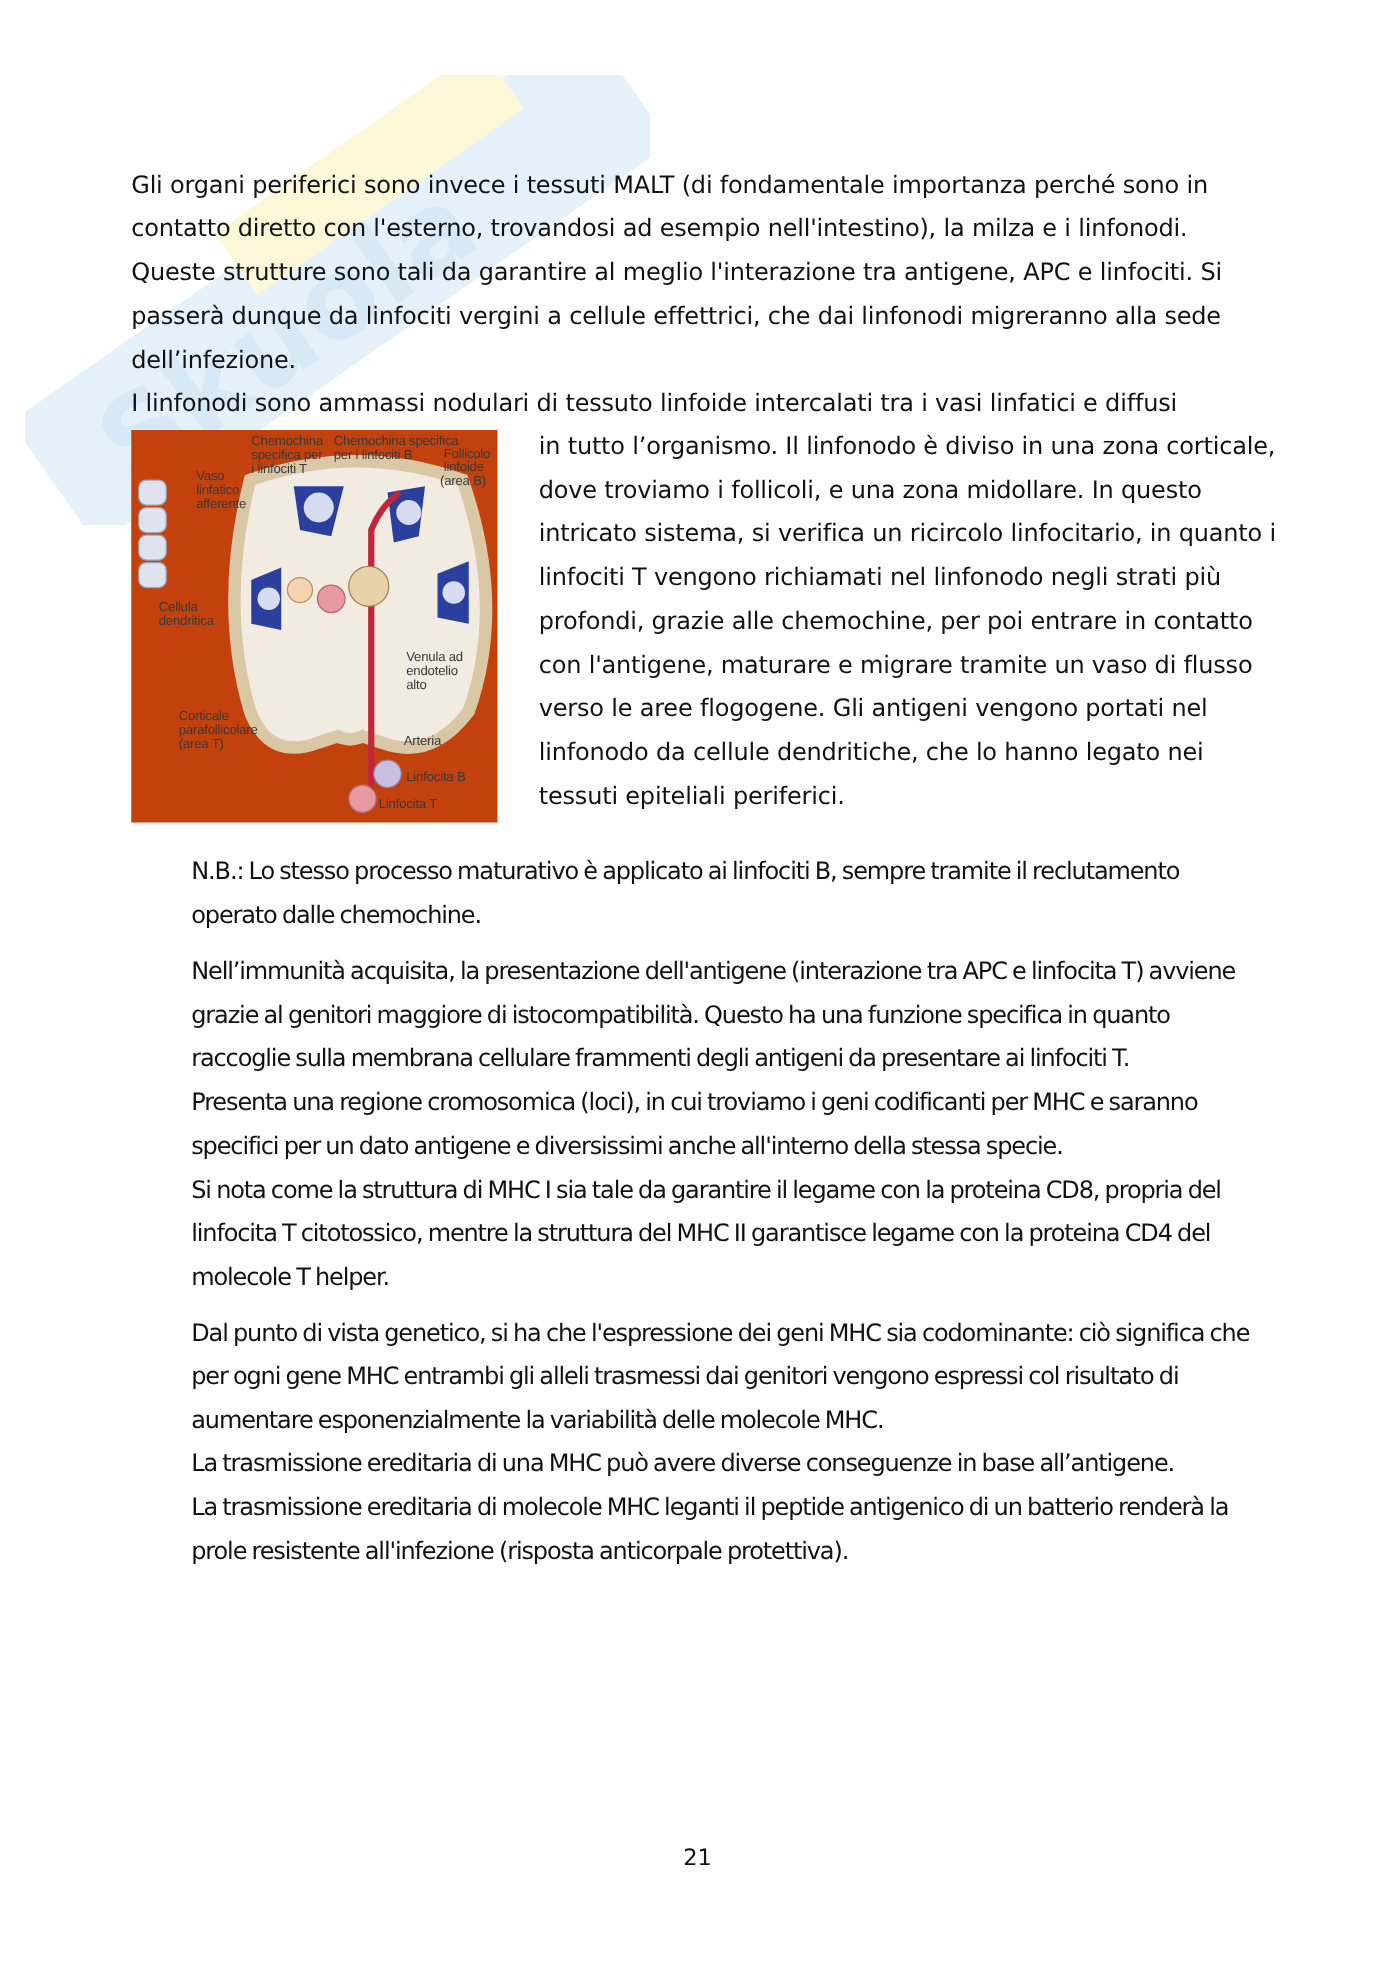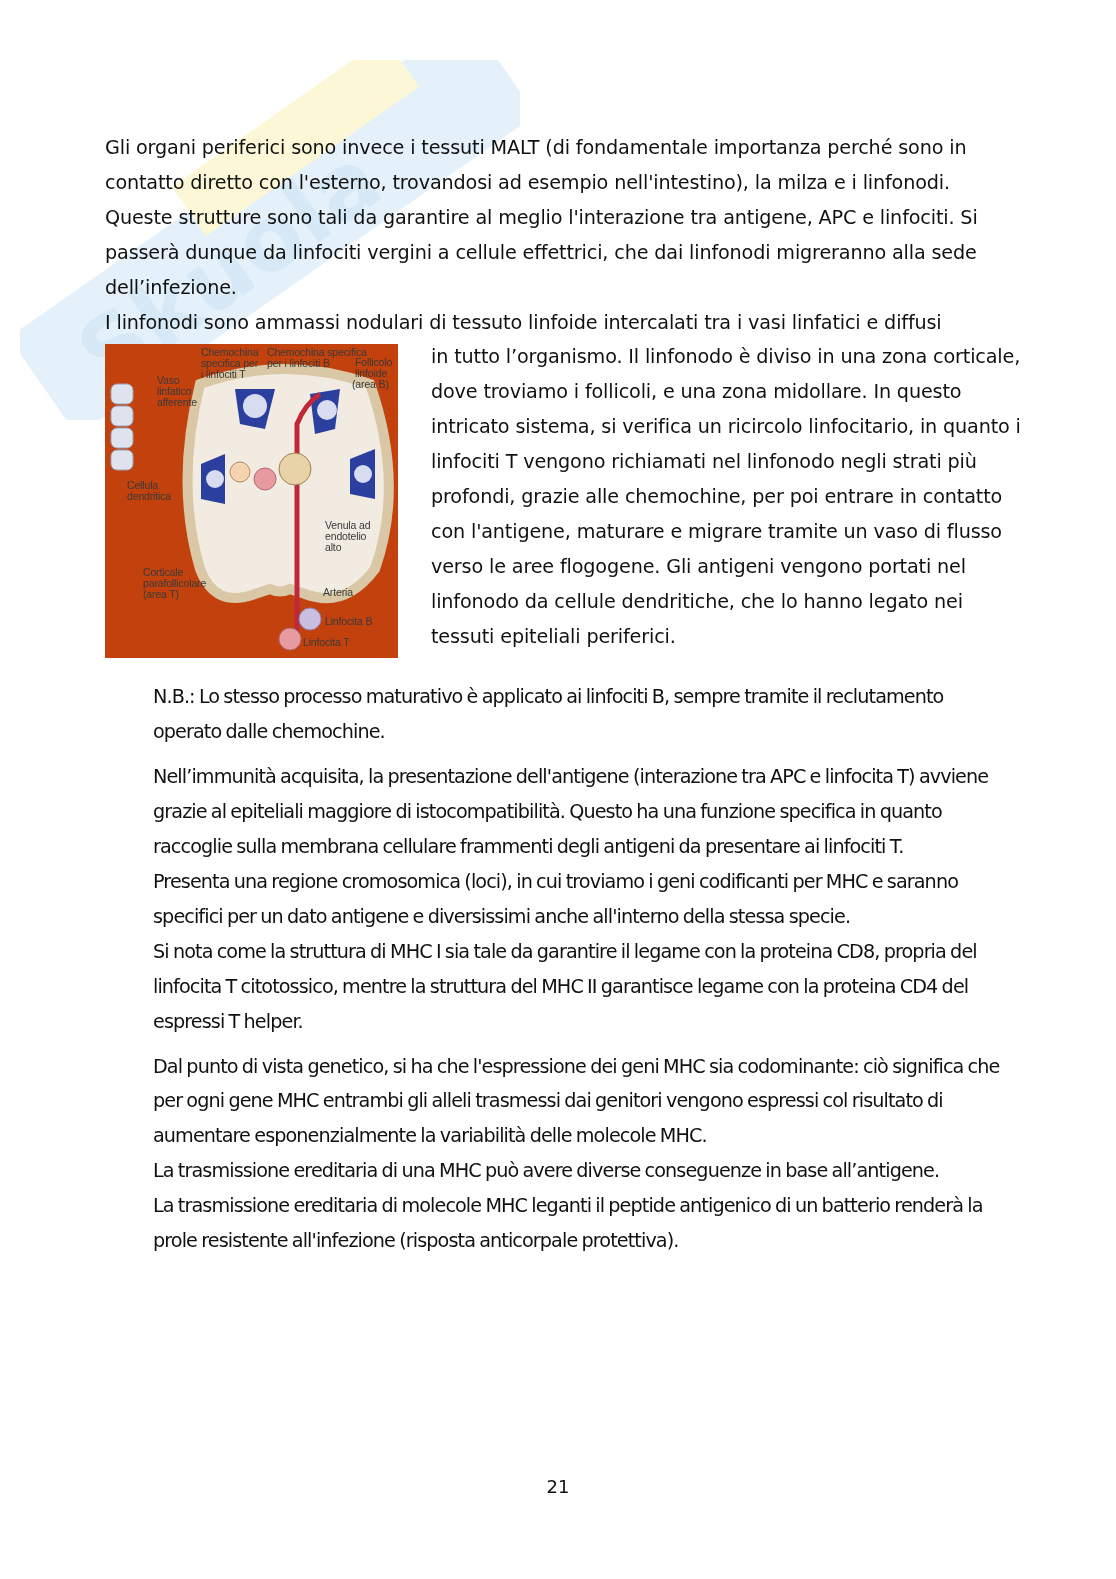--- a/index.html
+++ b/index.html
@@ -109,7 +109,7 @@
   </div>
 
   <p class="gap condensed"><span>N.B.: Lo stesso processo maturativo è applicato ai linfociti B, sempre tramite il reclutamento operato dalle chemochine.</span></p>
-  <p class="gap condensed"><span>Nell’immunità acquisita, la presentazione dell'antigene (interazione tra APC e linfocita T) avviene grazie al </span><b>epiteliali maggiore di istocompatibilità</b><span>. Questo ha una funzione specifica in quanto raccoglie sulla membrana cellulare frammenti degli antigeni da presentare ai linfociti T.</span></p>
+  <p class="gap condensed"><span>Nell’immunità acquisita, la presentazione dell'antigene (interazione tra APC e linfocita T) avviene grazie al </span><b>genitori maggiore di istocompatibilità</b><span>. Questo ha una funzione specifica in quanto raccoglie sulla membrana cellulare frammenti degli antigeni da presentare ai linfociti T.</span></p>
   <p class="condensed"><span>Presenta una </span><b>regione cromosomica</b><span> (</span><b>loci</b><span>), in cui troviamo i geni codificanti per MHC e saranno specifici per un dato antigene e diversissimi anche all'interno della stessa specie.</span></p>
   <p class="condensed"><span>Si nota come la struttura di </span><b>MHC I</b><span> sia tale da garantire il legame con la proteina </span><b>CD8</b><span>, propria del </span><b>linfocita T citotossico</b><span>, mentre la struttura del </span><b>MHC II</b><span> garantisce legame con la proteina </span><b>CD4</b><span> del </span><b>espressi T helper</b><span>.</span></p>
   <p class="gap condensed"><span>Dal punto di vista genetico, si ha che l'espressione dei geni MHC sia </span><b>codominante</b><span>: ciò significa che per ogni gene MHC entrambi gli alleli trasmessi dai genitori vengono espressi col risultato di aumentare esponenzialmente la variabilità delle molecole MHC.</span></p>

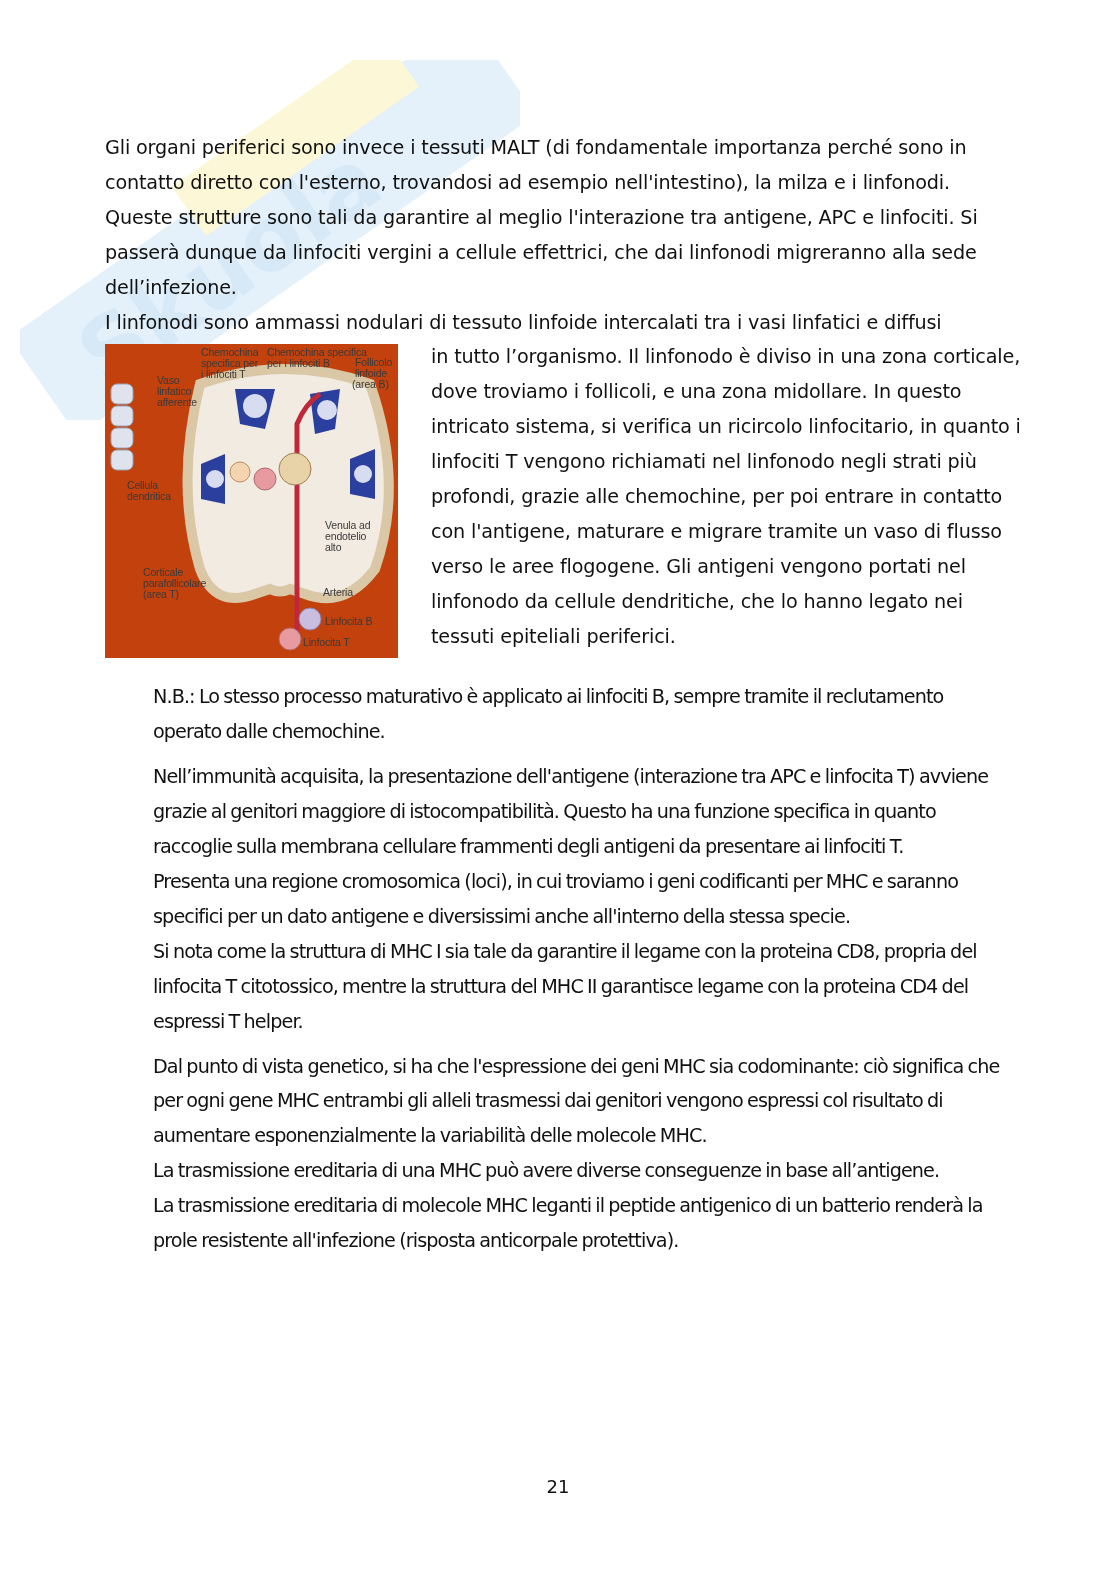--- a/index.html
+++ b/index.html
@@ -111,7 +111,7 @@
   <p class="gap condensed"><span>N.B.: Lo stesso processo maturativo è applicato ai linfociti B, sempre tramite il reclutamento operato dalle chemochine.</span></p>
   <p class="gap condensed"><span>Nell’immunità acquisita, la presentazione dell'antigene (interazione tra APC e linfocita T) avviene grazie al </span><b>genitori maggiore di istocompatibilità</b><span>. Questo ha una funzione specifica in quanto raccoglie sulla membrana cellulare frammenti degli antigeni da presentare ai linfociti T.</span></p>
   <p class="condensed"><span>Presenta una </span><b>regione cromosomica</b><span> (</span><b>loci</b><span>), in cui troviamo i geni codificanti per MHC e saranno specifici per un dato antigene e diversissimi anche all'interno della stessa specie.</span></p>
-  <p class="condensed"><span>Si nota come la struttura di </span><b>MHC I</b><span> sia tale da garantire il legame con la proteina </span><b>CD8</b><span>, propria del </span><b>linfocita T citotossico</b><span>, mentre la struttura del </span><b>MHC II</b><span> garantisce legame con la proteina </span><b>CD4</b><span> del </span><b>espressi T helper</b><span>.</span></p>
+  <p class="condensed"><span>Si nota come la struttura di </span><b>MHC I</b><span> sia tale da garantire il legame con la proteina </span><b>CD8</b><span>, propria del </span><b>linfocita T citotossico</b><span>, mentre la struttura del </span><b>MHC II</b><span> garantisce legame con la proteina </span><b>CD4</b><span> del </span><b>molecole T helper</b><span>.</span></p>
   <p class="gap condensed"><span>Dal punto di vista genetico, si ha che l'espressione dei geni MHC sia </span><b>codominante</b><span>: ciò significa che per ogni gene MHC entrambi gli alleli trasmessi dai genitori vengono espressi col risultato di aumentare esponenzialmente la variabilità delle molecole MHC.</span></p>
   <p class="condensed"><span>La trasmissione ereditaria di una MHC può avere diverse conseguenze in base all’antigene.</span></p>
   <p class="condensed"><span>La trasmissione ereditaria di molecole MHC leganti il peptide antigenico di un batterio renderà la prole resistente all'infezione (</span><b>risposta anticorpale protettiva</b><span>).</span></p>

